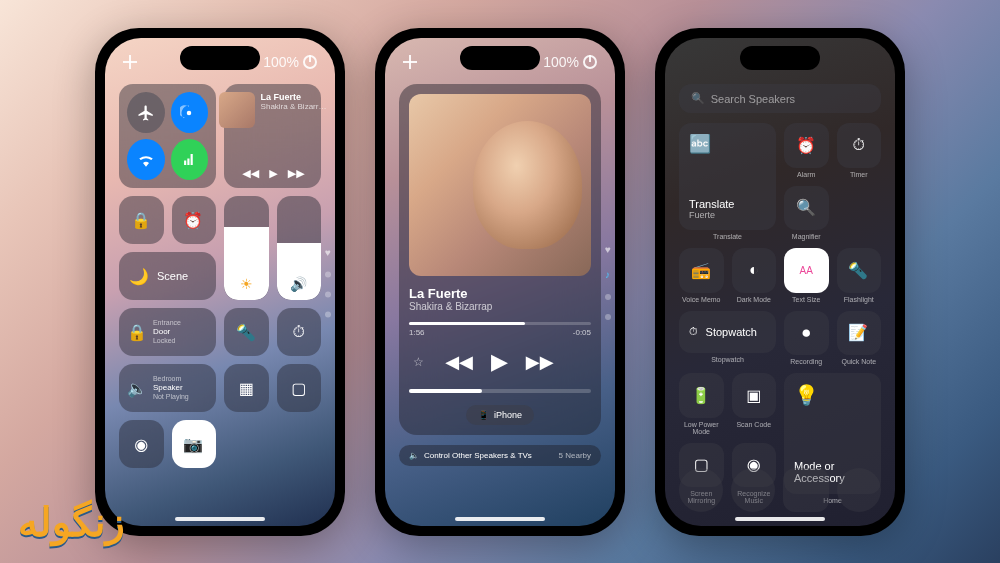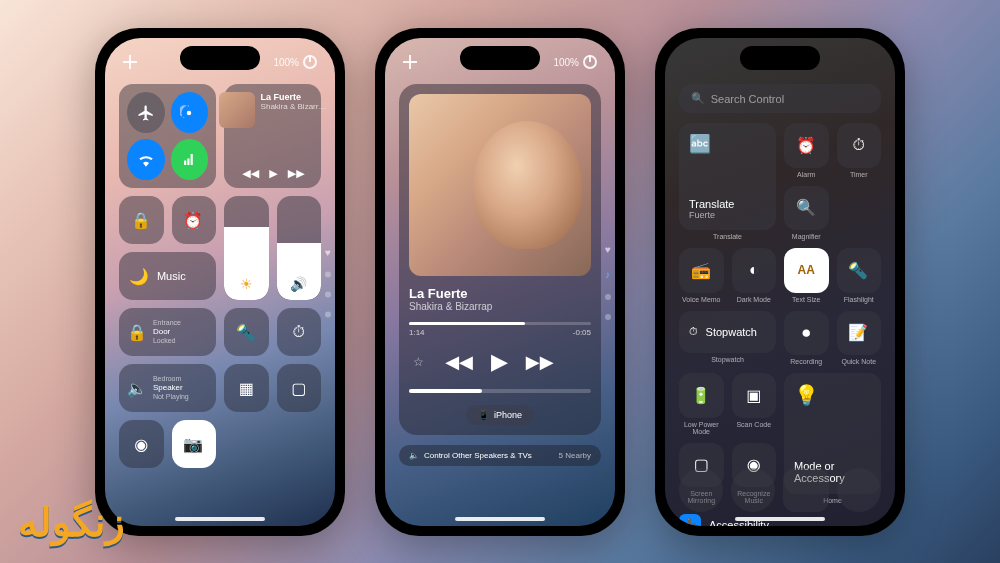--- a/index.html
+++ b/index.html
@@ -19,7 +19,7 @@
 .plus-icon::after{width:2px;height:14px;top:0;left:6px}
 .power-icon{width:14px;height:14px;border:2px solid rgba(255,255,255,0.9);border-radius:50%;position:relative}
 .power-icon::after{content:'';position:absolute;width:2px;height:7px;background:rgba(255,255,255,0.9);top:-2px;left:4px}
-.battery{font-size:10px}
+.battery{font-size:14px}
 .cc-grid{padding:6px 14px;display:grid;grid-template-columns:repeat(4,1fr);grid-auto-rows:48px;gap:8px}
 .tile{background:rgba(40,40,50,0.45);backdrop-filter:blur(20px);border-radius:14px;display:flex;align-items:center;justify-content:center;position:relative;color:#fff}
 .tile-2x2{grid-column:span 2;grid-row:span 2}

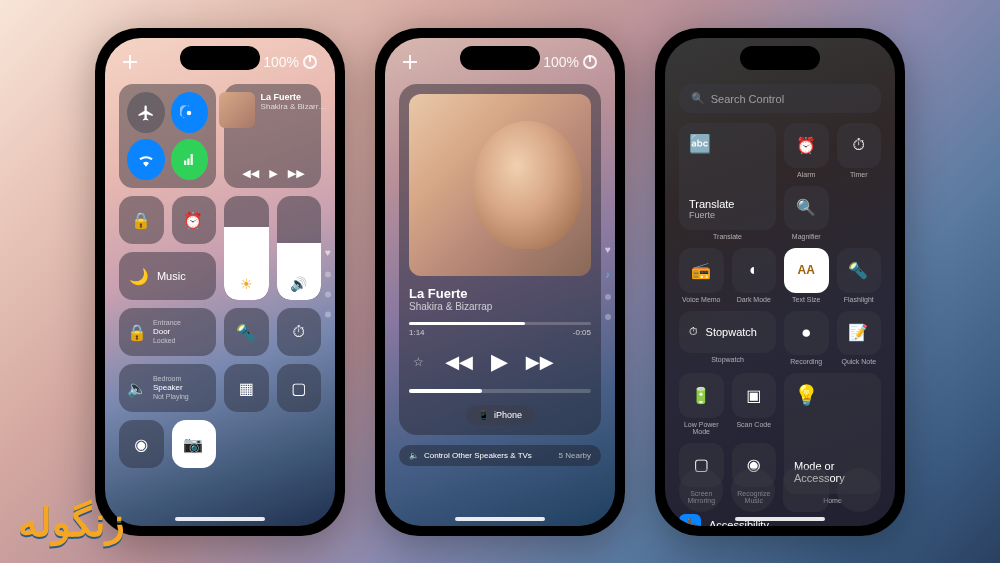--- a/index.html
+++ b/index.html
@@ -276,7 +276,7 @@
 <div style="height:40px"></div>
 <div class="search-bar">
           <span>🔍</span>
-          <span>Search Control</span>
+          <span>Search Speakers</span>
         </div>
 <div class="gallery">
 <div class="gitem" style="grid-column:span 2;grid-row:span 2">

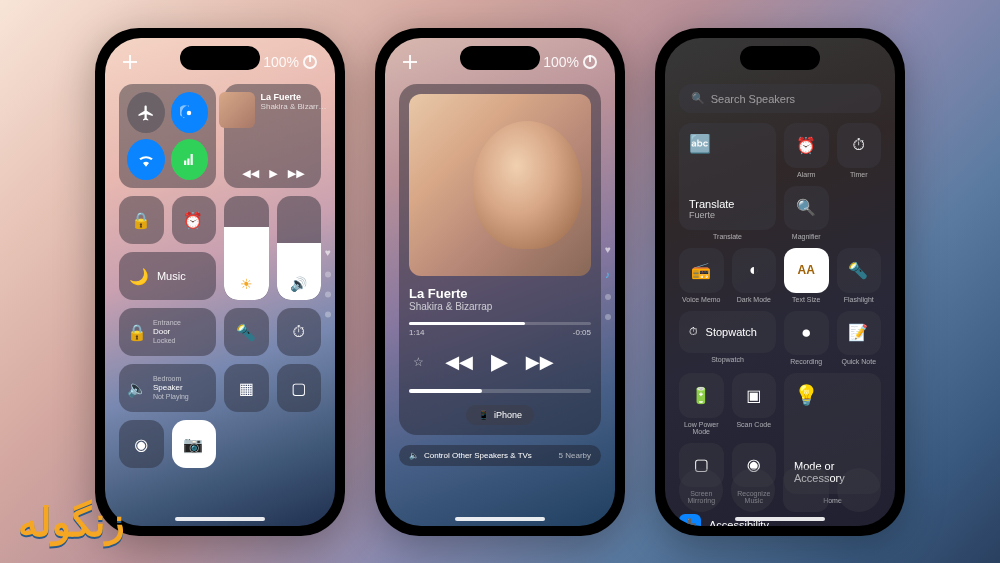--- a/index.html
+++ b/index.html
@@ -162,7 +162,7 @@
           </div>
 <div class="tile tile-2x1 focus-tile">
             <span class="icn">🌙</span>
-            <span>Music</span>
+            <span>Scene</span>
           </div>
 <div class="tile tile-2x1 lock-tile">
             <span class="icn">🔒</span>

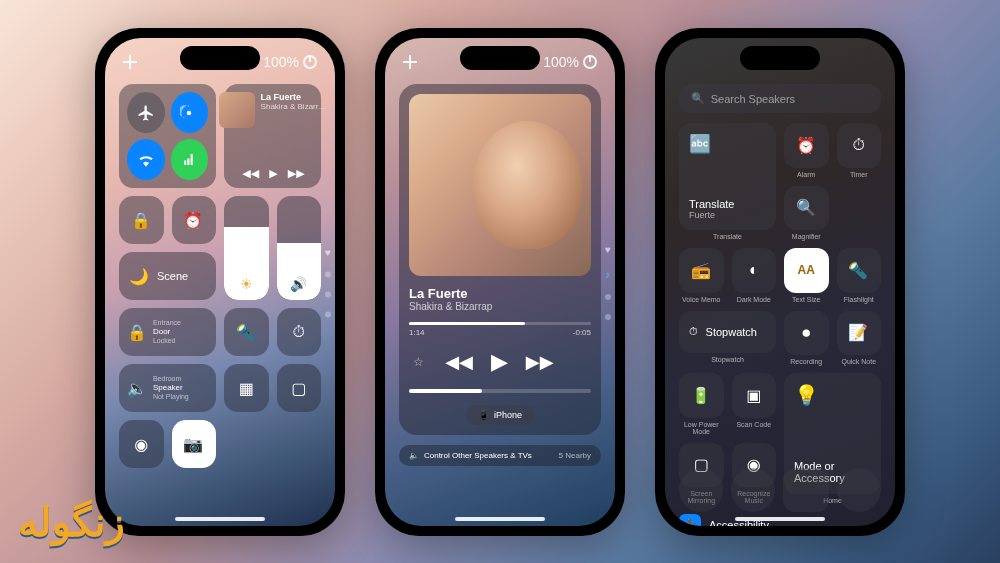--- a/index.html
+++ b/index.html
@@ -79,7 +79,7 @@
 .gtxt .s{font-size:9px;opacity:0.6}
 .glabel{font-size:7px;color:rgba(255,255,255,0.6);text-align:center}
 .gtile-wide{grid-column:span 2;aspect-ratio:2;justify-content:flex-start;padding:0 10px;gap:8px;font-size:11px}
-.textsize-tile{background:#fff;color:#a16207;font-weight:700;font-size:12px}
+.textsize-tile{background:#fff;color:#ec4899;font-weight:400;font-size:10px}
 .acc-row{margin:10px 14px 0;display:flex;align-items:center;gap:8px;color:#fff;font-size:11px}
 .acc-badge{width:22px;height:22px;background:#0a84ff;border-radius:6px;display:flex;align-items:center;justify-content:center;font-size:12px}
 .bottom-row{position:absolute;bottom:14px;left:14px;right:14px;display:flex;gap:8px}

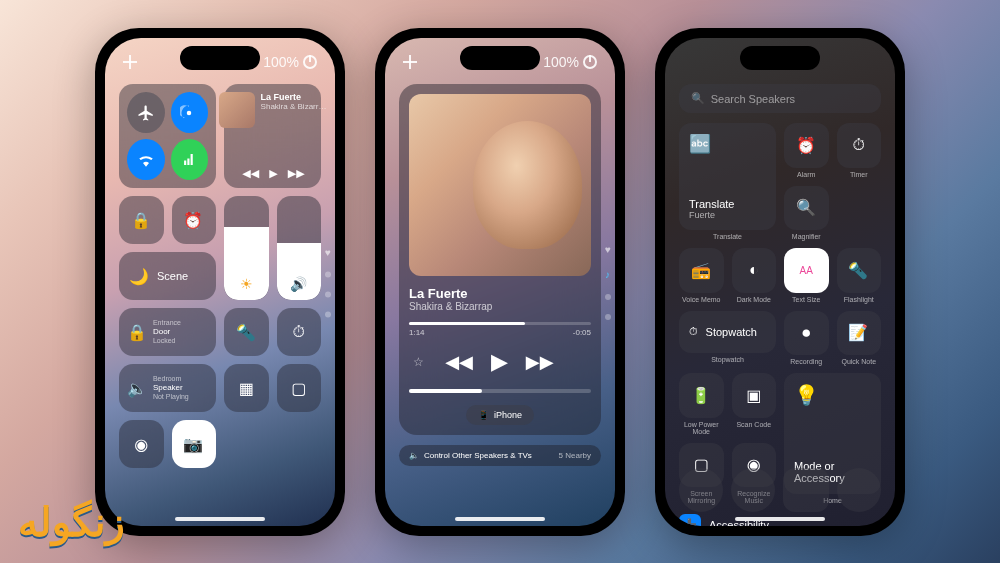--- a/index.html
+++ b/index.html
@@ -234,7 +234,7 @@
               <div class="prog-fill" style="width:64%"></div>
             </div>
 <div class="prog-times">
-              <span>1:14</span>
+              <span>1:56</span>
               <span>-0:05</span>
             </div>
 </div>

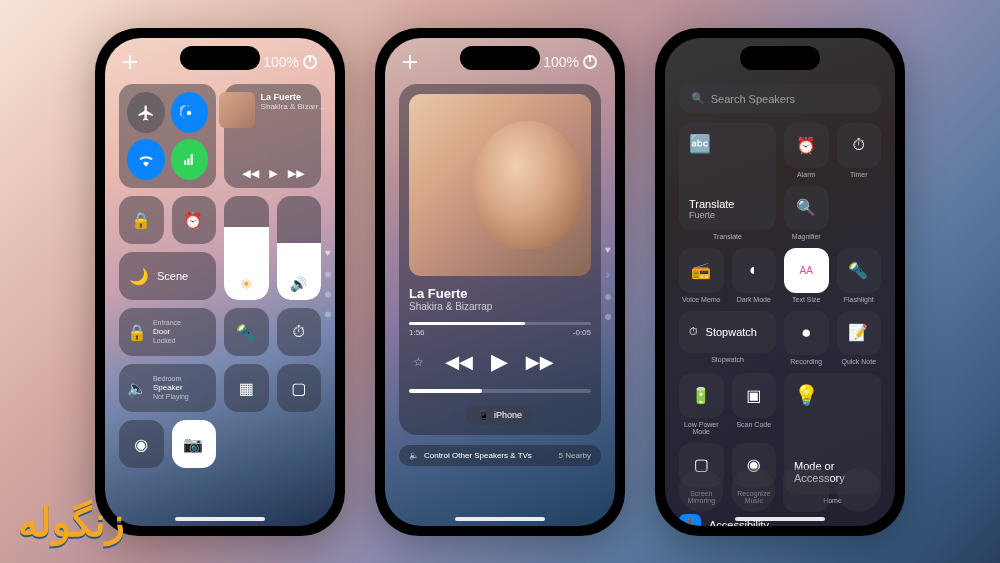--- a/index.html
+++ b/index.html
@@ -363,10 +363,6 @@
             <div class="glabel">Recognize Music</div>
           </div>
 </div>
-<div class="acc-row">
-<span class="acc-badge">➕</span>
-<span>Accessibility</span>
-</div>
 <div class="bottom-row">
 <div class="btile"></div>
 <div class="btile"></div>

